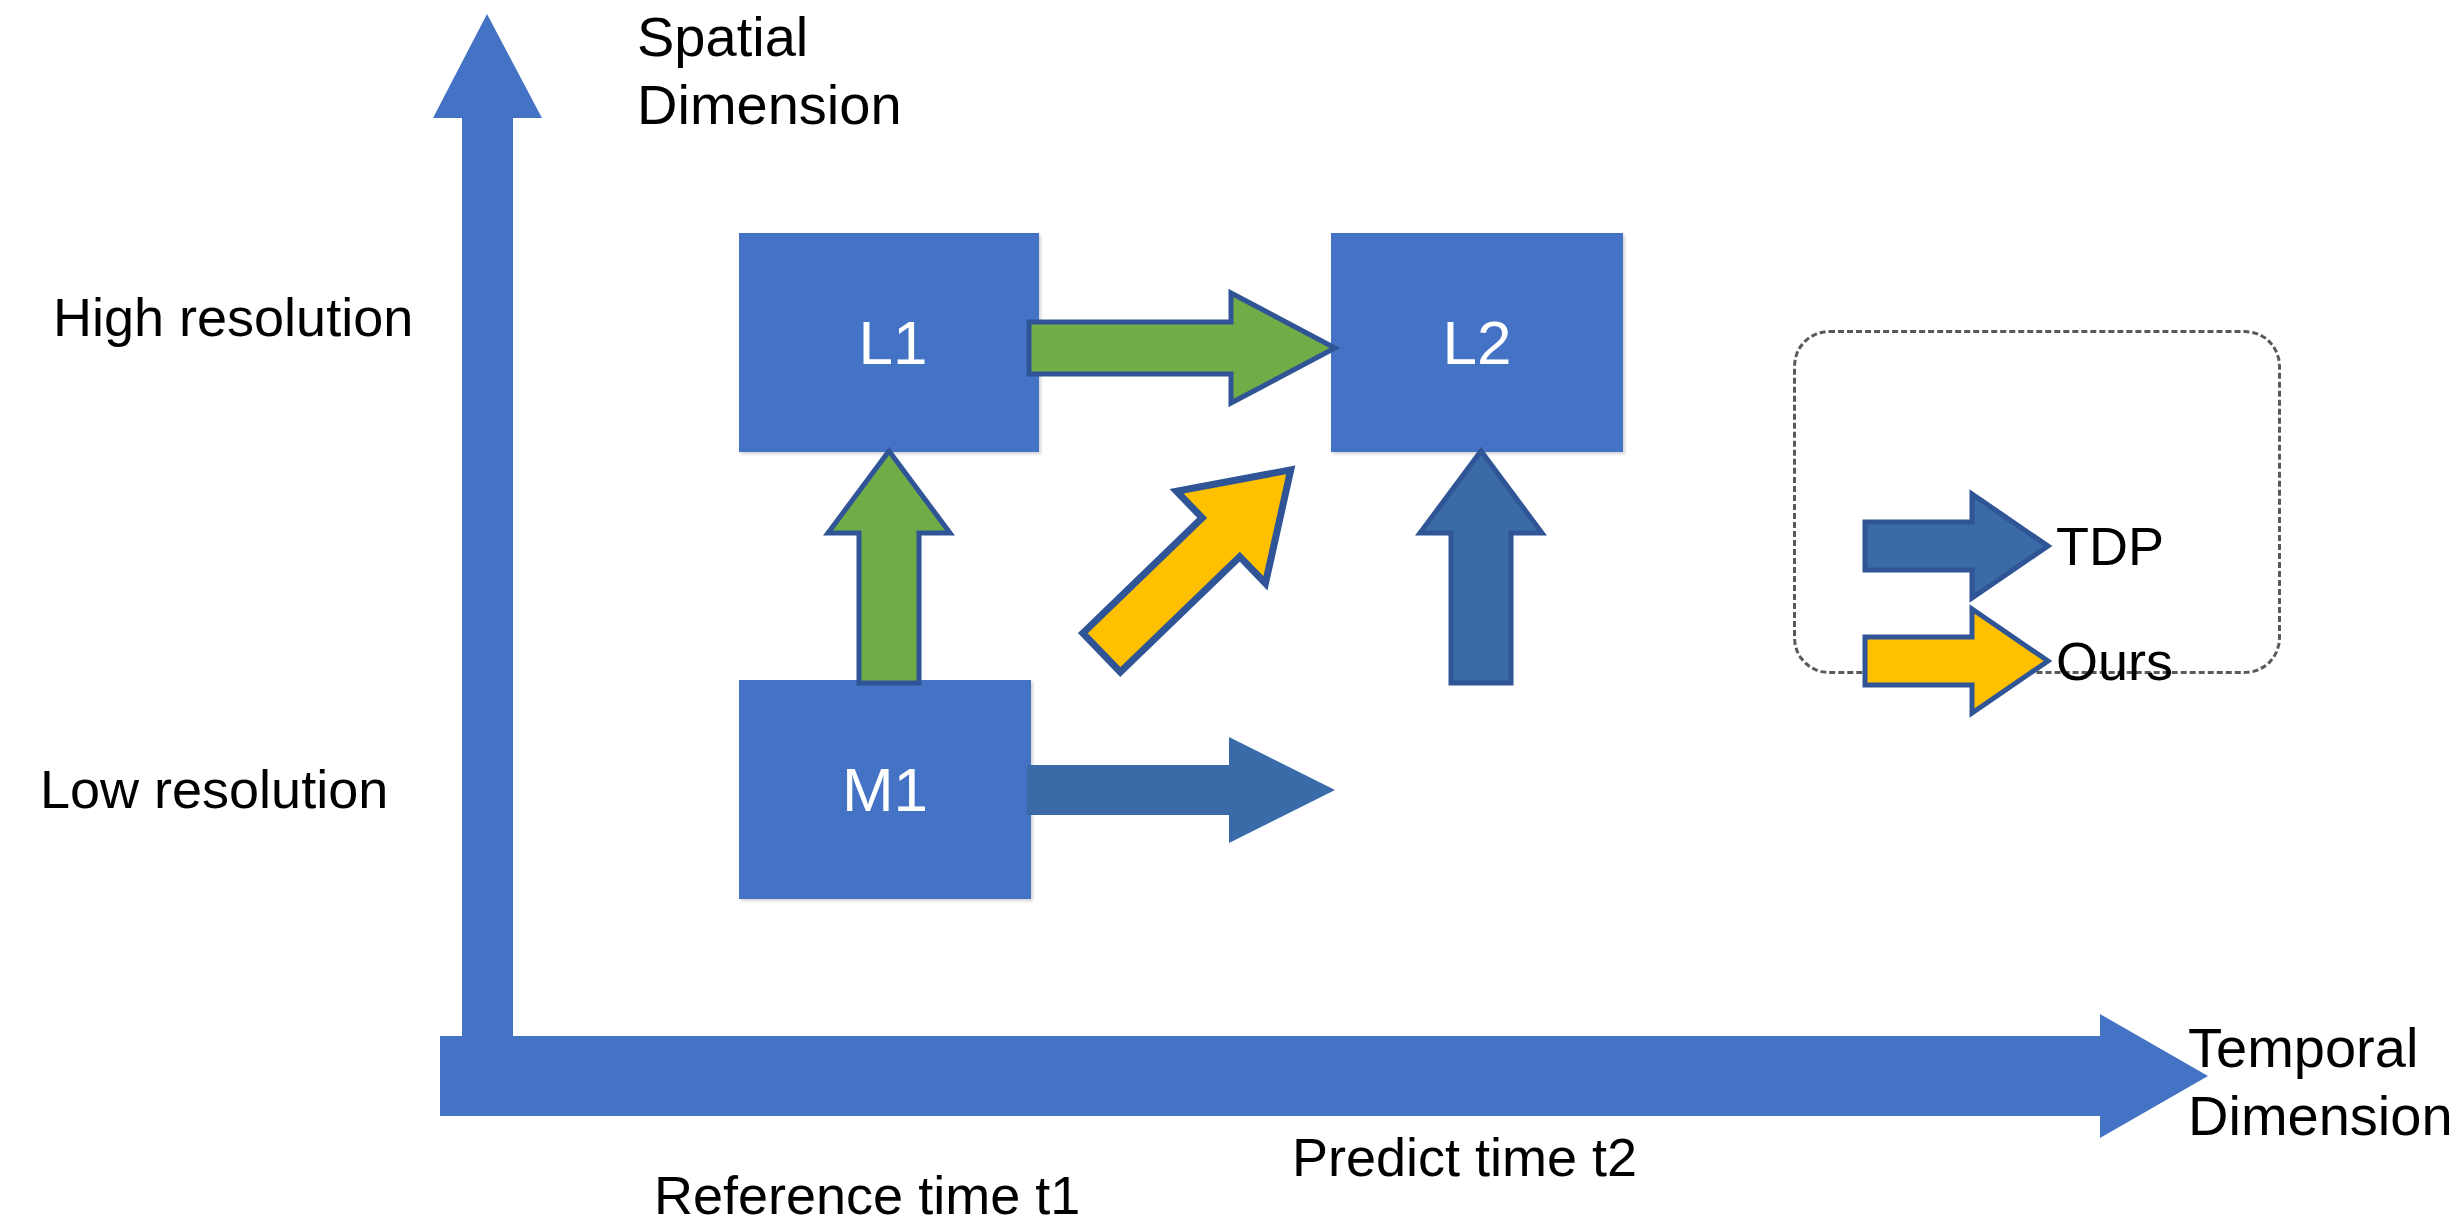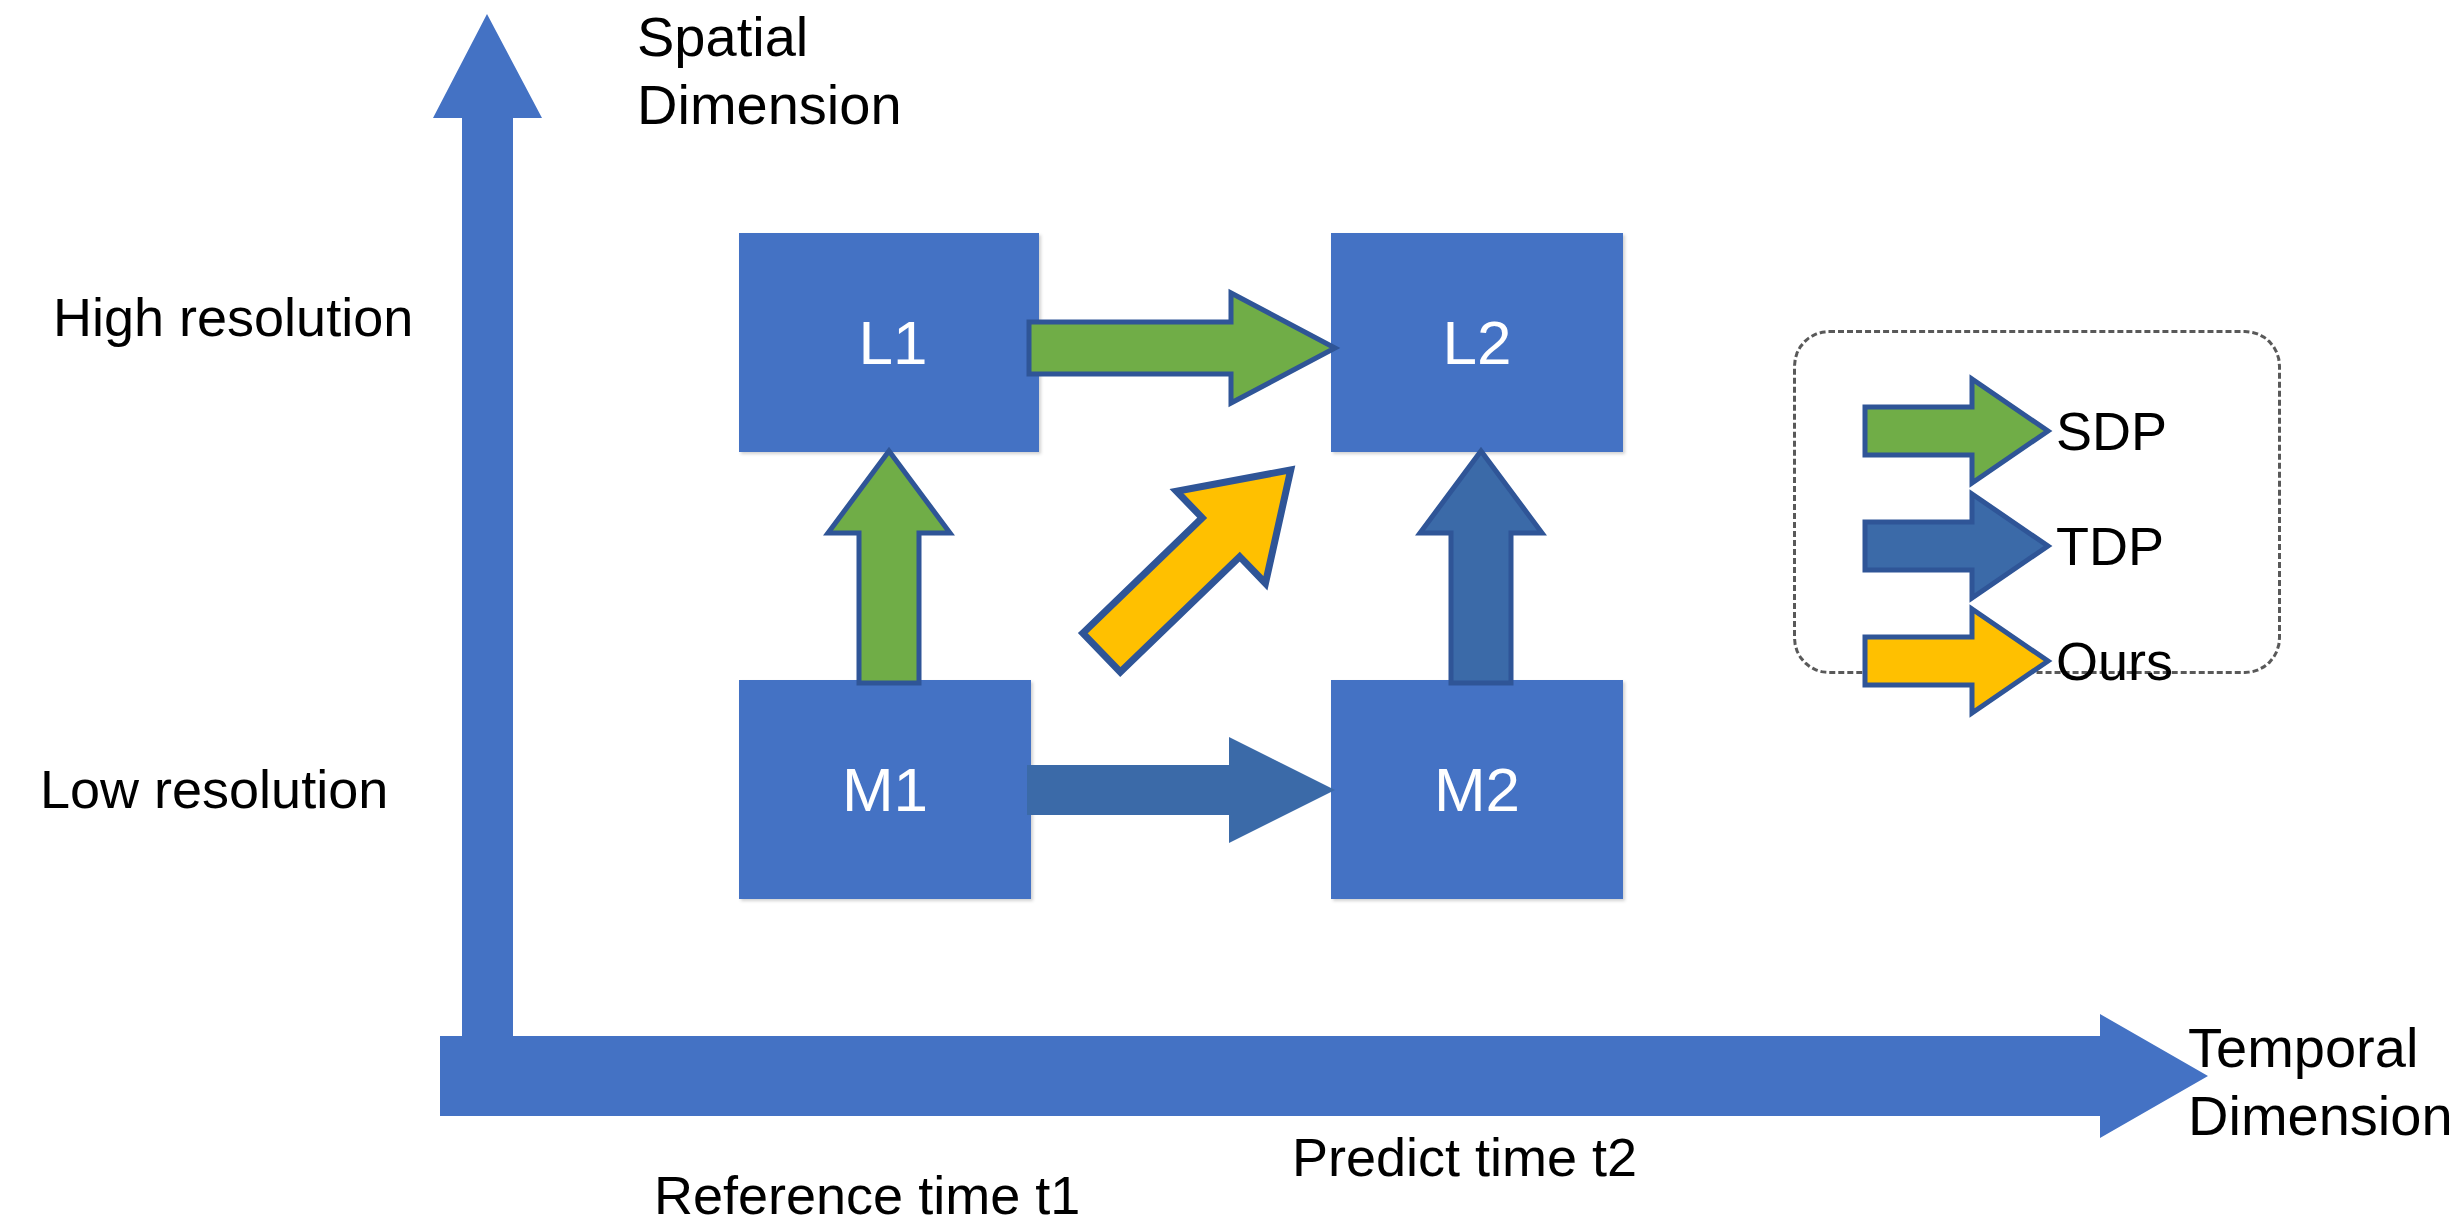--- a/index.html
+++ b/index.html
@@ -137,12 +137,6 @@
 
   <div id="legend-box" class="abs" style="left:1793px; top:330px; width:482px; height:338px;"></div>
 
-  <div class="legend-row" style="left:1862px; top:376px;">
-    <svg width="190" height="110" viewBox="0 0 190 110">
-      <polygon points="3,31 110,31 110,3 186,55 110,107 110,79 3,79" fill="#70ad47" stroke="#2f5597" stroke-width="5" stroke-linejoin="miter"></polygon>
-    </svg>
-    <span class="legend-text">SDP</span>
-  </div>
 
   <div class="legend-row" style="left:1862px; top:491px;">
     <svg width="190" height="110" viewBox="0 0 190 110">

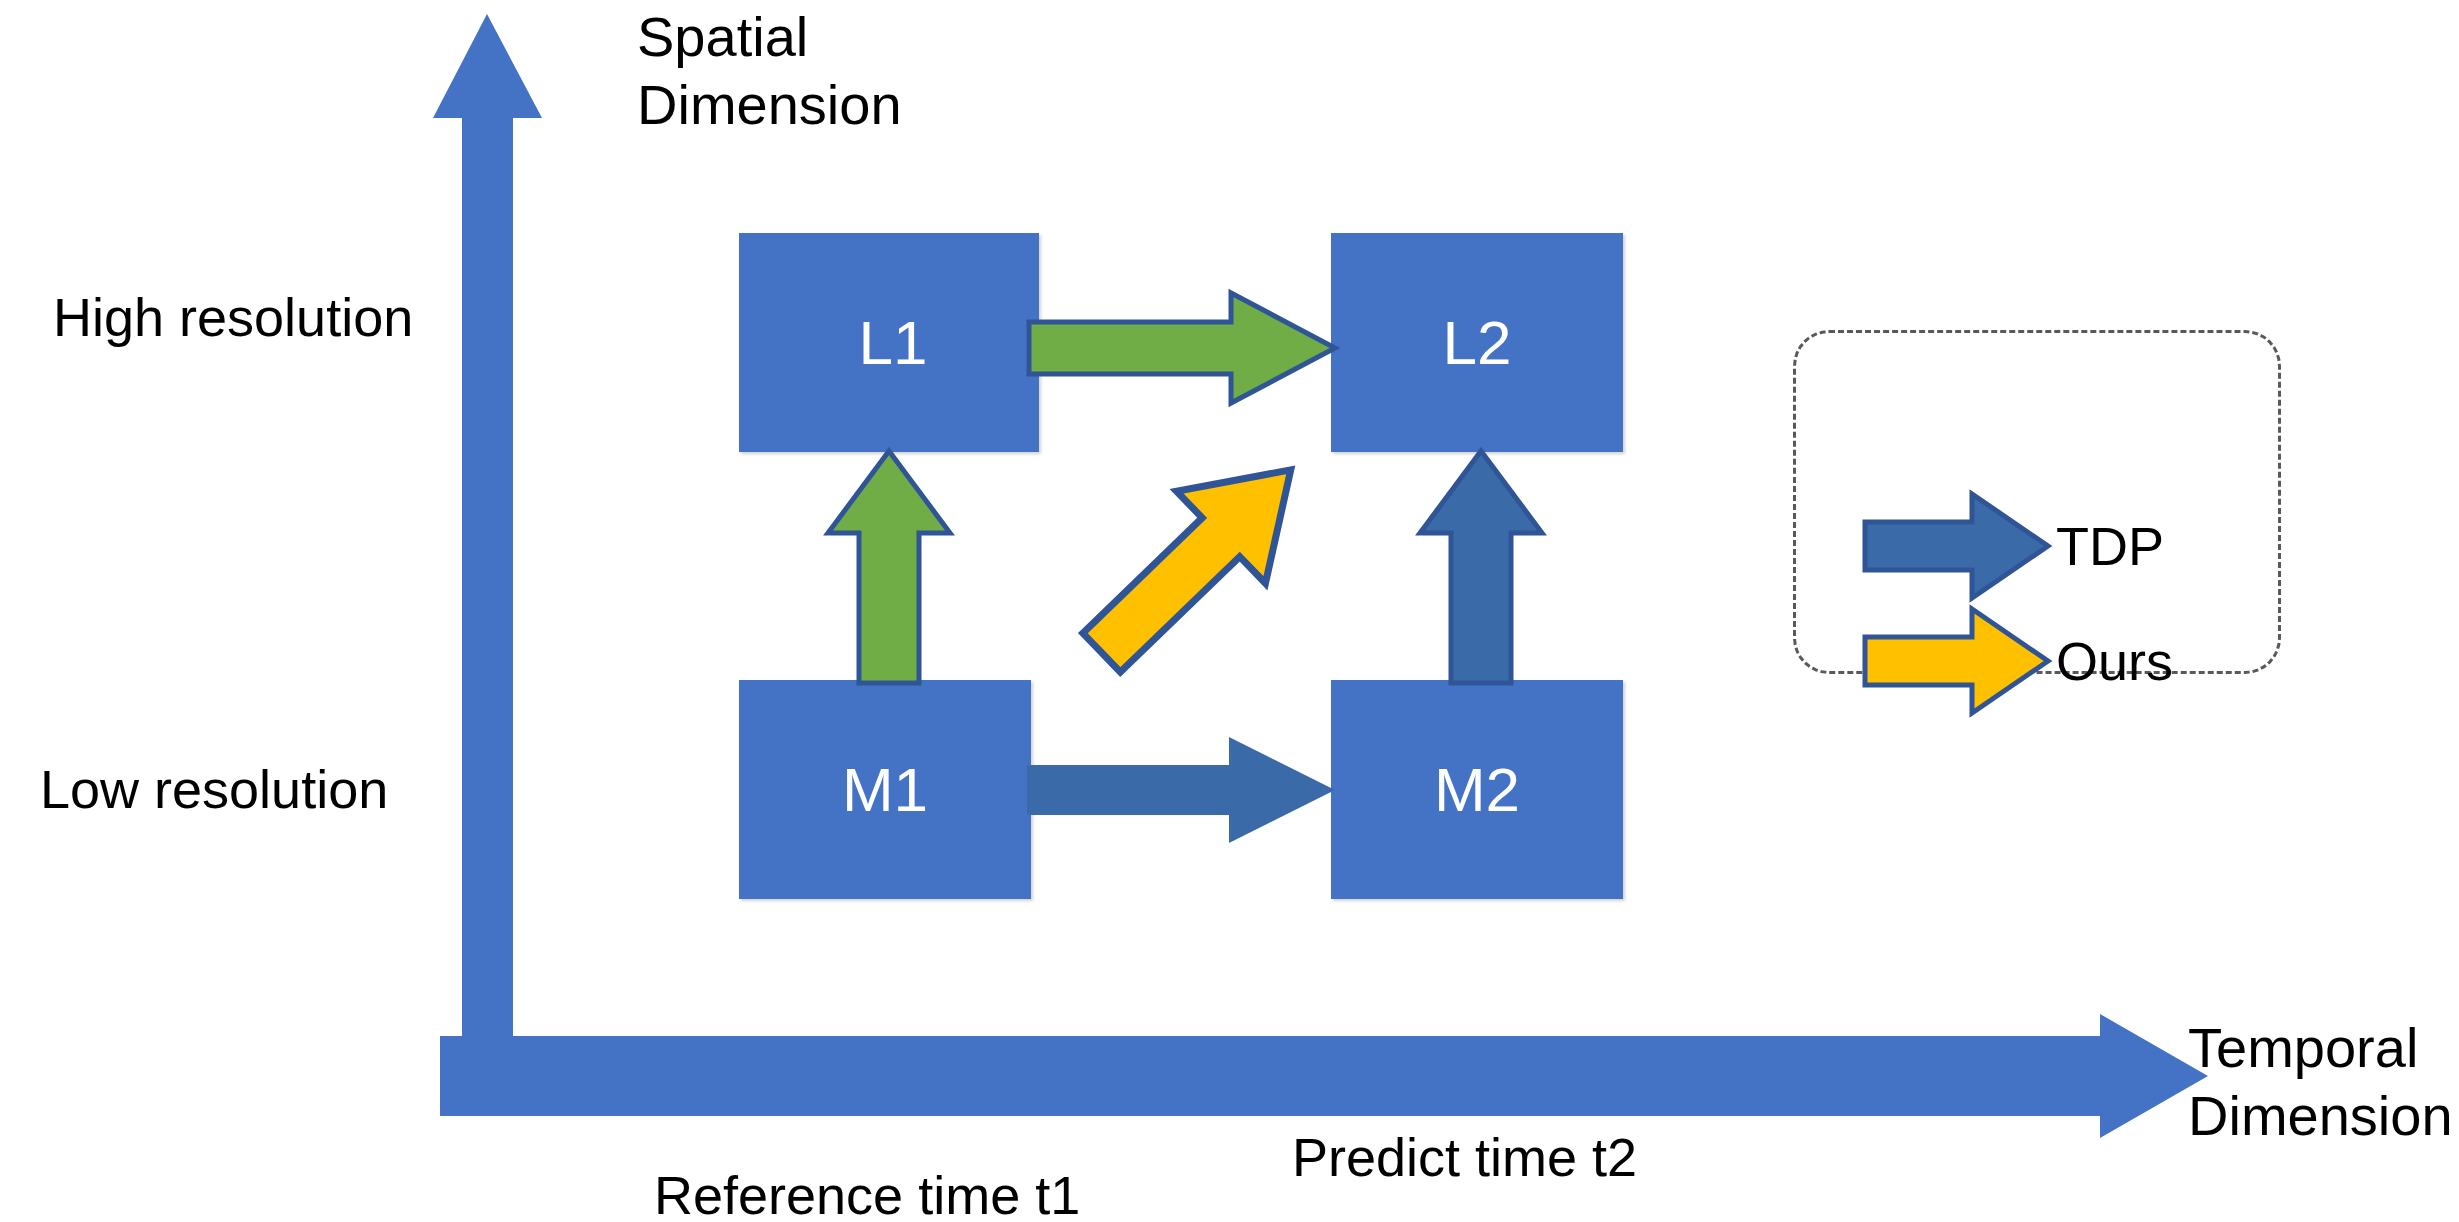--- a/index.html
+++ b/index.html
@@ -109,9 +109,6 @@
     <span class="node-label">M1</span>
   </div>
 
-  <div class="abs node-box" style="left:1331px; top:680px; width:292px; height:219px;">
-    <span class="node-label">M2</span>
-  </div>
 
   <svg class="abs" style="left:1027px; top:291px;" width="312" height="114" viewBox="0 0 312 114">
     <polygon points="2,31 204,31 204,2 308,57 204,112 204,83 2,83" fill="#70ad47" stroke="#2f5597" stroke-width="5" stroke-linejoin="miter"></polygon>

